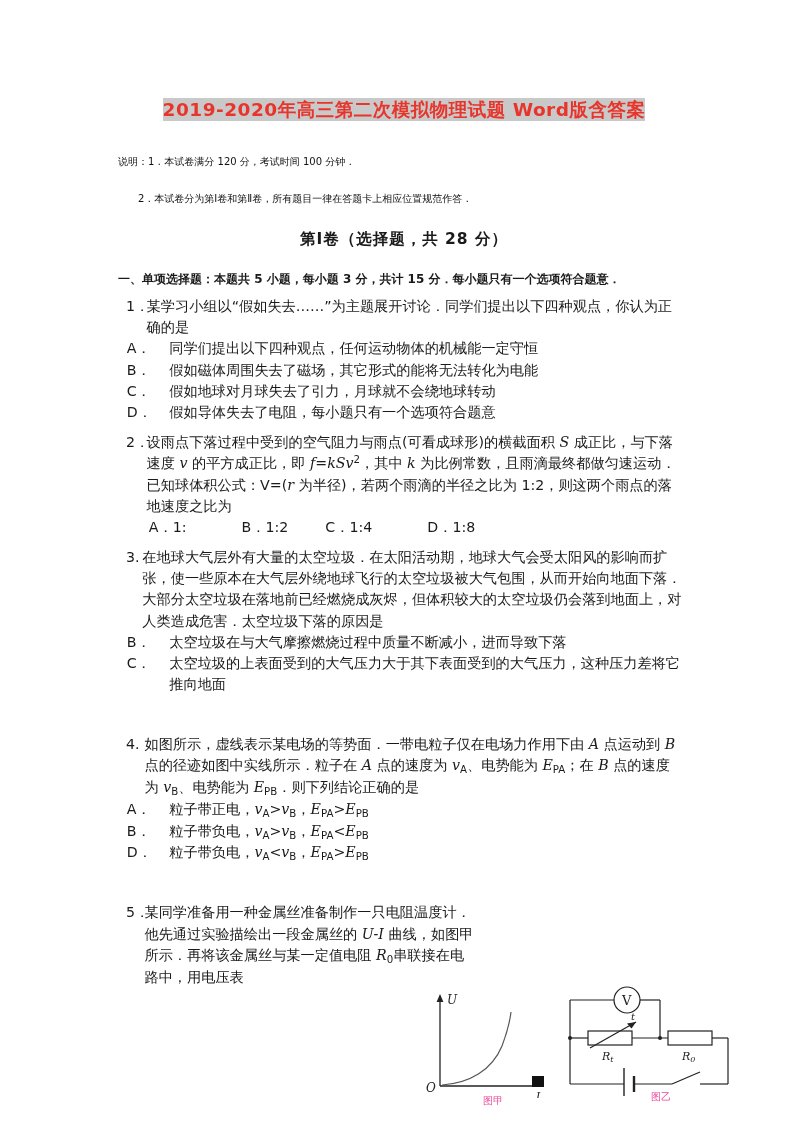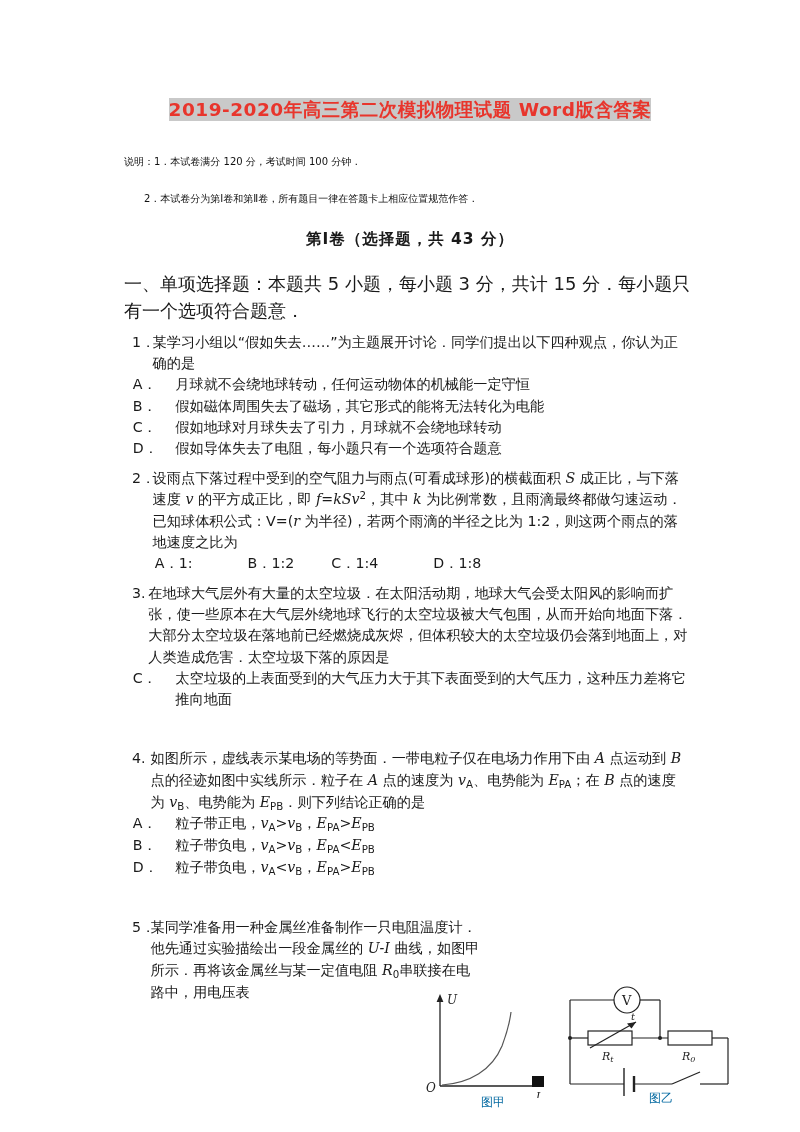--- a/index.html
+++ b/index.html
@@ -24,7 +24,7 @@
   }
   .doc {
     position: absolute;
-    left: 124px;
+    left: 118px;
     top: 96px;
     width: 572px;
   }

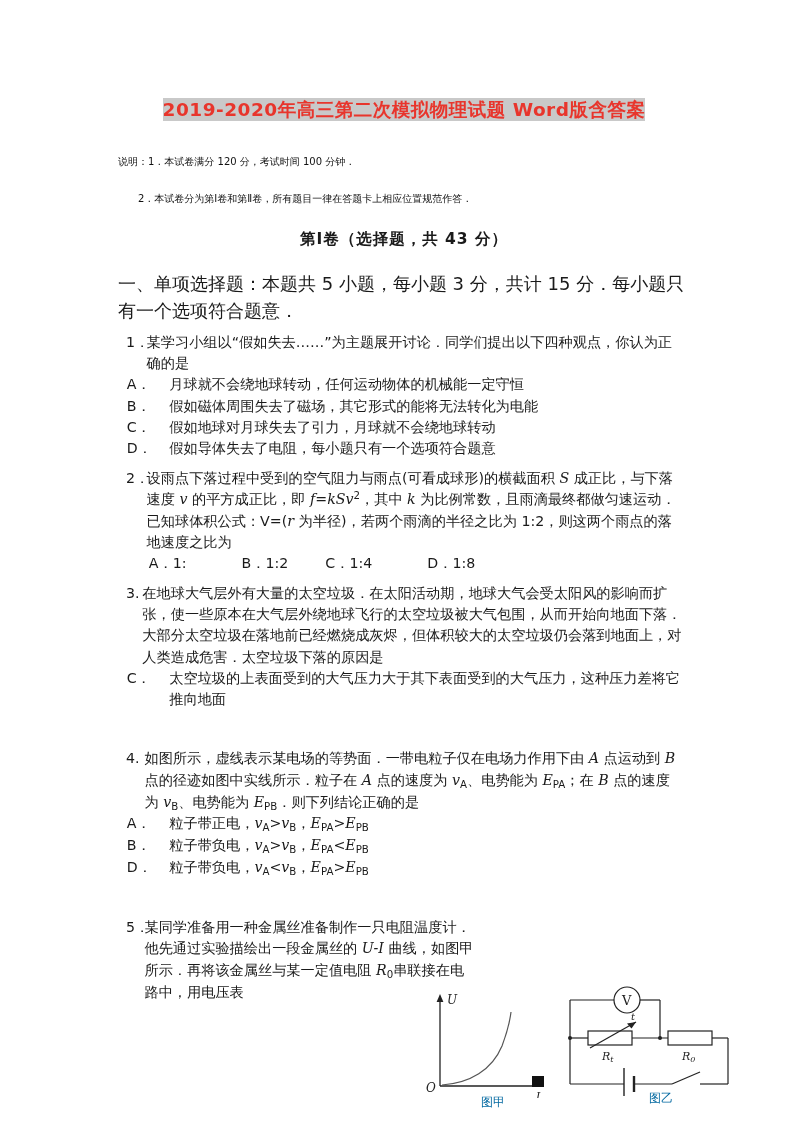--- a/index.html
+++ b/index.html
@@ -146,7 +146,7 @@
     <p class="note">说明：1．本试卷满分 120 分，考试时间 100 分钟．</p>
     <p class="note indent">2．本试卷分为第Ⅰ卷和第Ⅱ卷，所有题目一律在答题卡上相应位置规范作答．</p>
 
-    <div class="vol-head">第Ⅰ卷（选择题，共 43 分）</div>
+    <div class="vol-head">第Ⅰ卷（选择题，共 28 分）</div>
 
     <div class="sec-head">一、单项选择题：本题共 5 小题，每小题 3 分，共计 15 分．每小题只有一个选项符合题意．</div>
 

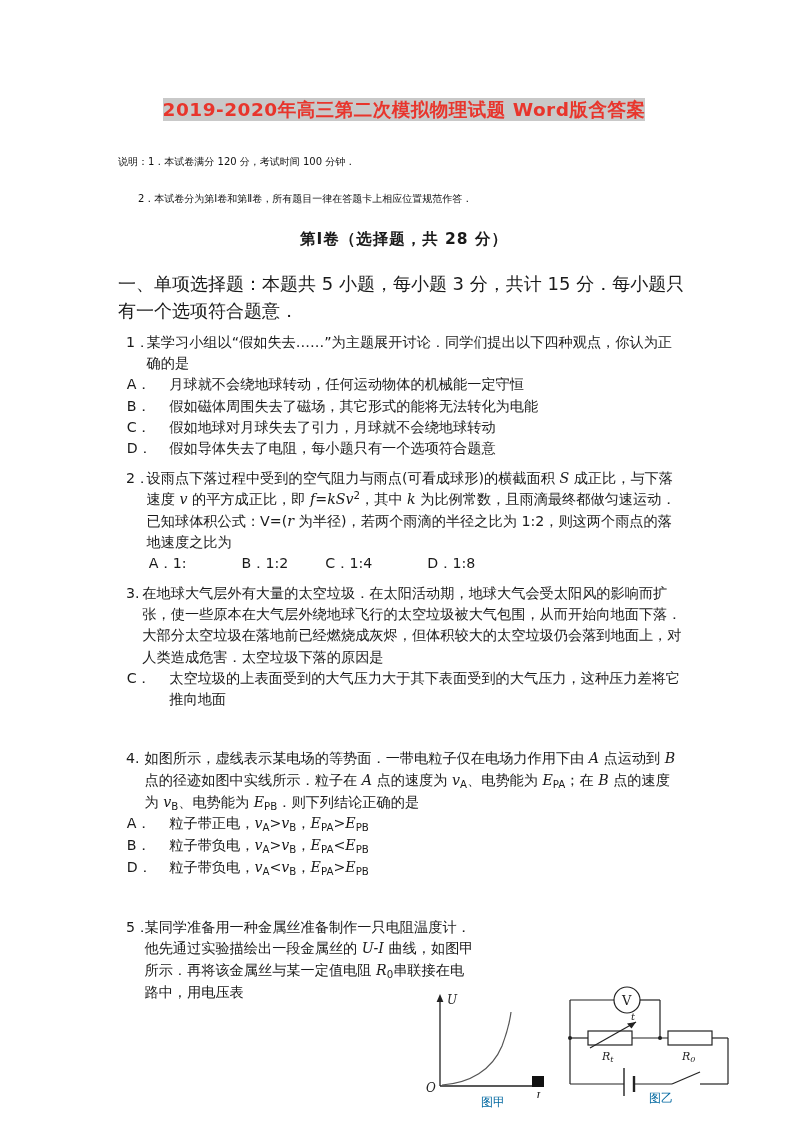--- a/index.html
+++ b/index.html
@@ -62,8 +62,8 @@
     letter-spacing: 1px;
   }
   .sec-head {
-    font-size: 18px;
-    font-weight: normal;
+    font-size: 12px;
+    font-weight: bold;
     line-height: 1.5;
     margin: 0 0 2px 0;
   }

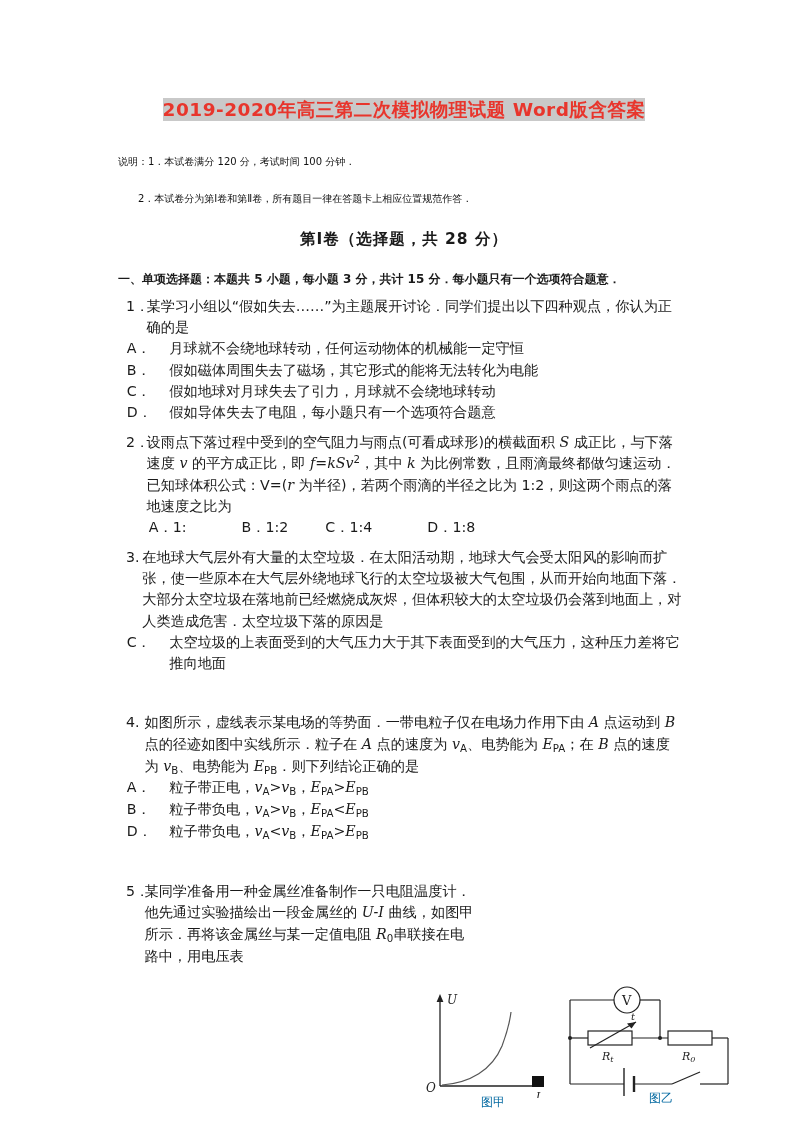--- a/index.html
+++ b/index.html
@@ -154,7 +154,7 @@
       <p class="q-body">
         <span class="q-num">1．</span><span>某学习小组以“假如失去……”为主题展开讨论．同学们提出以下四种观点，你认为正确的是</span>
       </p>
-      <p class="opt"><span class="opt-lbl">A．</span><span>月球就不会绕地球转动，任何运动物体的机械能一定守恒</span></p>
+      <p class="opt"><span class="opt-lbl">A．</span><span>同学们提出以下四种观点，任何运动物体的机械能一定守恒</span></p>
       <p class="opt"><span class="opt-lbl">B．</span><span>假如磁体周围失去了磁场，其它形式的能将无法转化为电能</span></p>
       <p class="opt"><span class="opt-lbl">C．</span><span>假如地球对月球失去了引力，月球就不会绕地球转动</span></p>
       <p class="opt"><span class="opt-lbl">D．</span><span>假如导体失去了电阻，每小题只有一个选项符合题意</span></p>

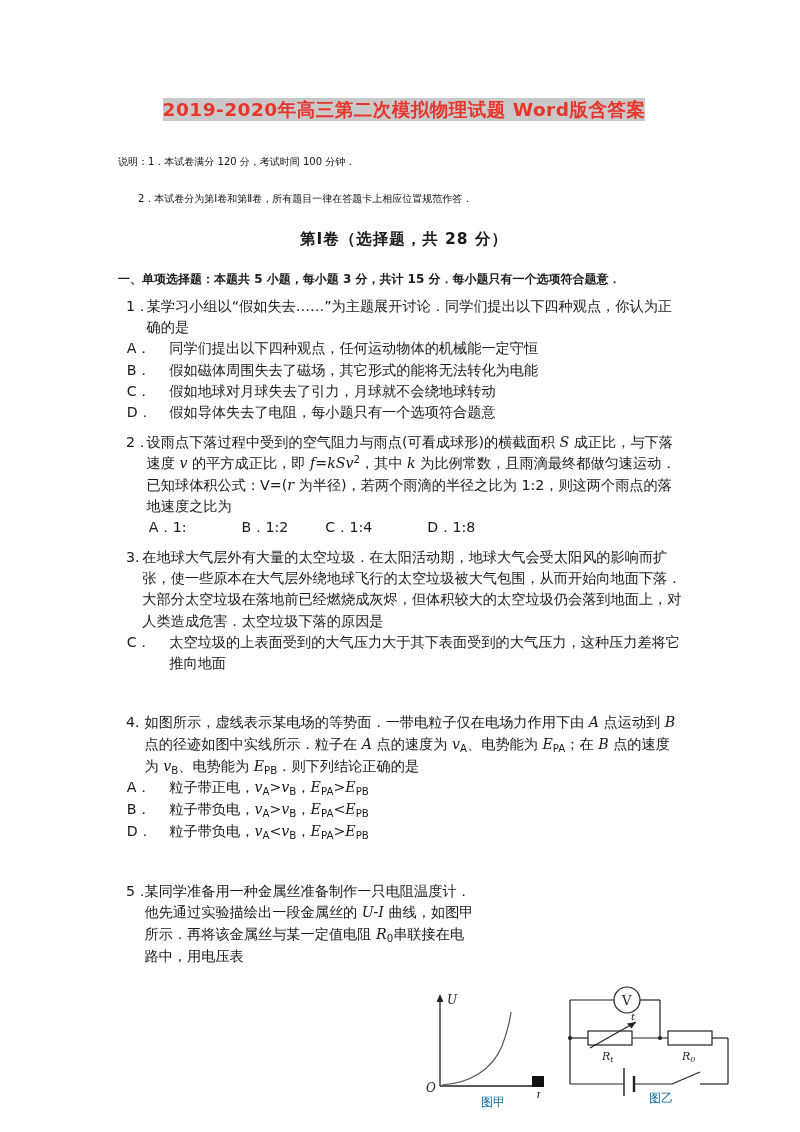--- a/index.html
+++ b/index.html
@@ -179,6 +179,7 @@
       <p class="q-body" style="padding-left:1.15em;">
         <span class="q-num" style="width:1.15em;margin-left:-1.15em;">3.</span><span>在地球大气层外有大量的太空垃圾．在太阳活动期，地球大气会受太阳风的影响而扩张，使一些原本在大气层外绕地球飞行的太空垃圾被大气包围，从而开始向地面下落．大部分太空垃圾在落地前已经燃烧成灰烬，但体积较大的太空垃圾仍会落到地面上，对人类造成危害．太空垃圾下落的原因是</span>
       </p>
+      <p class="opt"><span class="opt-lbl">B．</span><span>太空垃圾在与大气摩擦燃烧过程中质量不断减小，进而导致下落</span></p>
       <p class="opt"><span class="opt-lbl">C．</span><span>太空垃圾的上表面受到的大气压力大于其下表面受到的大气压力，这种压力差将它推向地面</span></p>
     </div>
 

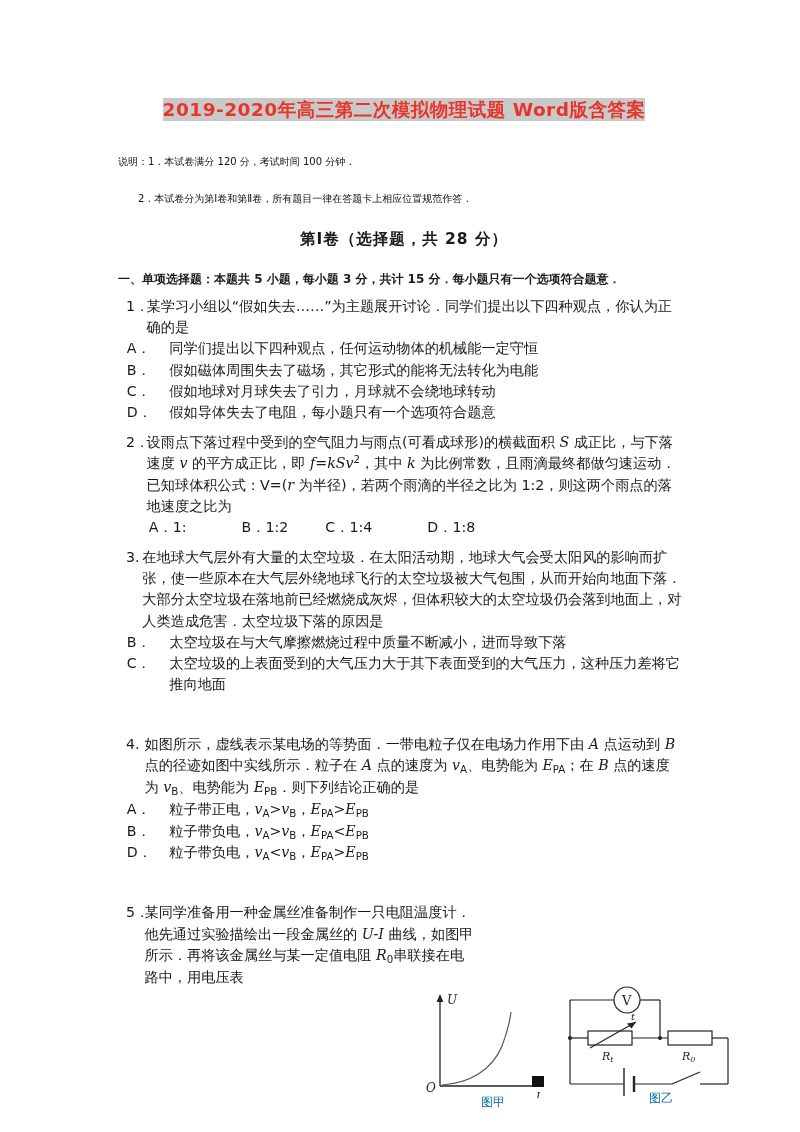--- a/index.html
+++ b/index.html
@@ -123,9 +123,9 @@
   }
   .fig-cap {
     position: absolute;
-    font-size: 12px;
+    font-size: 10px;
     font-family: Liberation Mono, monospace;
-    color: #0369a1;
+    color: #ec4899;
     width: 100%;
     text-align: center;
   }

